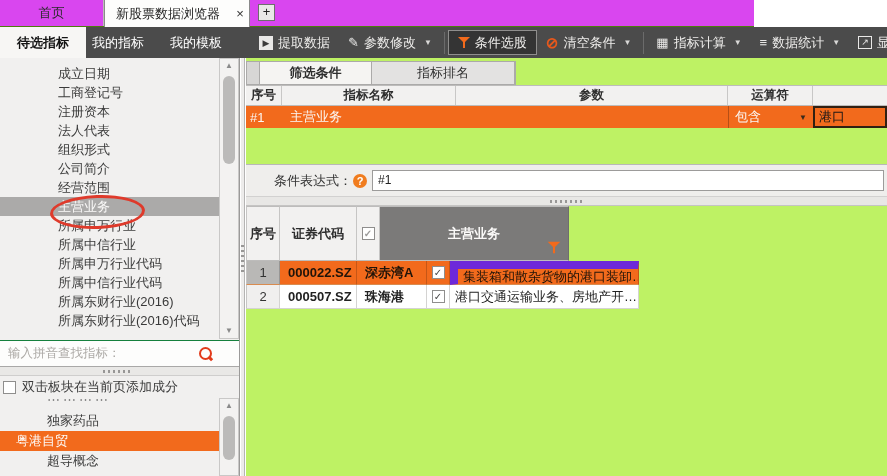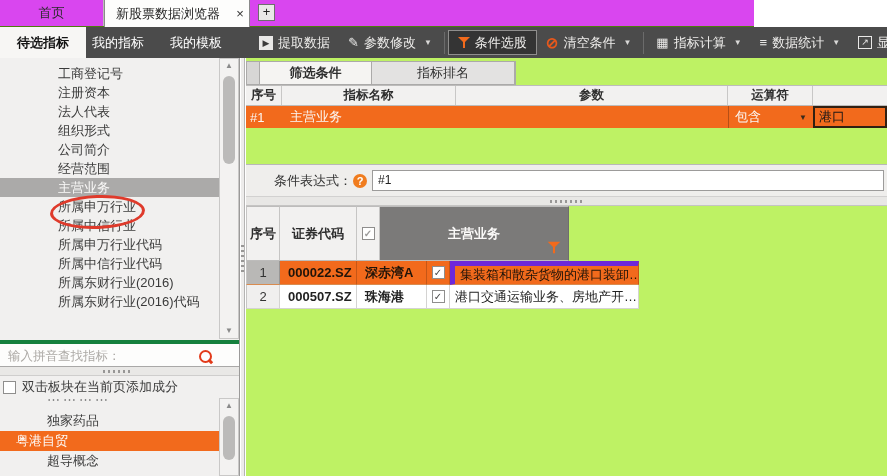--- a/index.html
+++ b/index.html
@@ -212,6 +212,7 @@
 
   <div class="sidebar">
     <div class="ind-list">
+      <div class="ind-item">成立日期</div>
       <div class="ind-item">工商登记号</div>
       <div class="ind-item">注册资本</div>
       <div class="ind-item">法人代表</div>

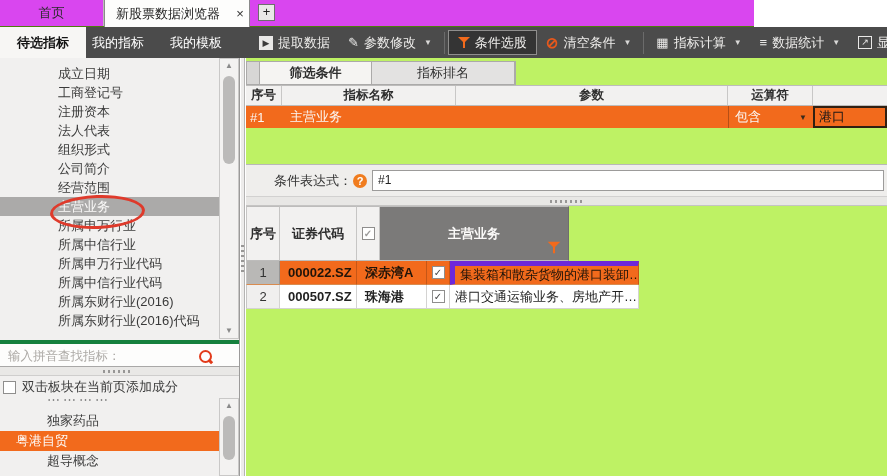--- a/index.html
+++ b/index.html
@@ -149,7 +149,7 @@
   .rt-row.sel .d { background:#F26A1C; color:#201409; border-right:1px solid rgba(0,0,0,.18);
                    border-bottom:1px solid #D98B4F; }
   .rt-row.sel .rh-idx { background:#B9B8B6; color:#333; }
-  .rt-row .focus-cell { border:5px solid #6d28d9; padding-left:4px; }
+  .rt-row .focus-cell { border:8px solid #6d28d9; padding-left:4px; }
   .rt-row .rh-biz { padding-left:5px; white-space:nowrap; overflow:hidden; }
 </style>
 </head>

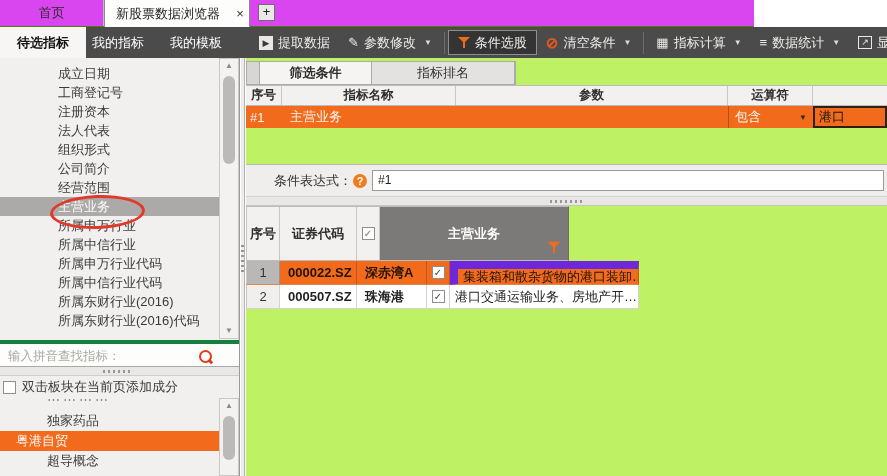--- a/index.html
+++ b/index.html
@@ -58,7 +58,7 @@
               font-size:8px; color:#8A8A8A; line-height:14px; }
   .vs-thumb { position:absolute; left:3px; width:12px; background:#BBBAB9; border-radius:7px; }
   .search-row { position:absolute; left:0; top:282px; width:239px; height:27px; background:#FDFDFC;
-                border-top:4px solid #15803d; border-bottom:1px solid #A9A8A7; }
+                border-top:1px solid #15803d; border-bottom:1px solid #A9A8A7; }
   .search-ph { position:absolute; left:8px; top:0; line-height:25px; font-size:12.5px; color:#ACA9A5; }
   .mag { position:absolute; left:198px; top:5px; width:16px; height:16px; }
   .mag::before { content:""; position:absolute; left:1px; top:1px; width:9px; height:9px;

